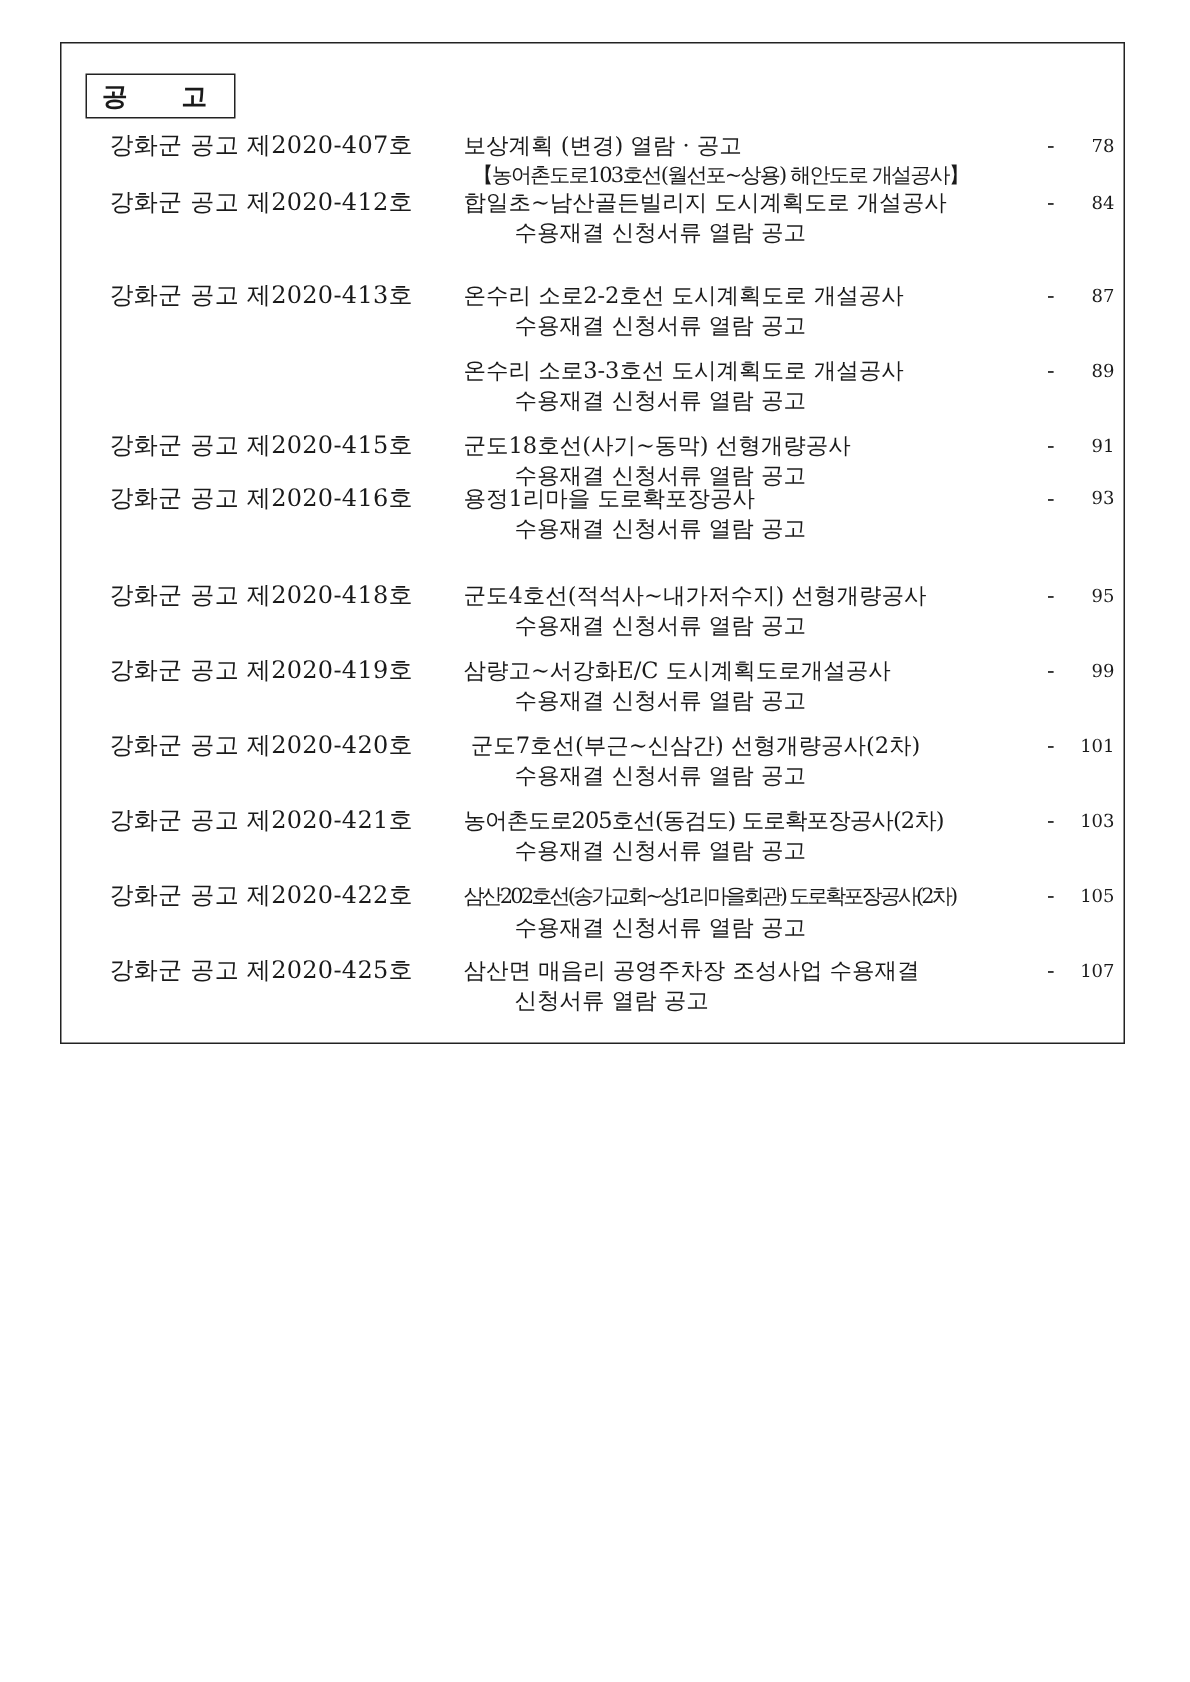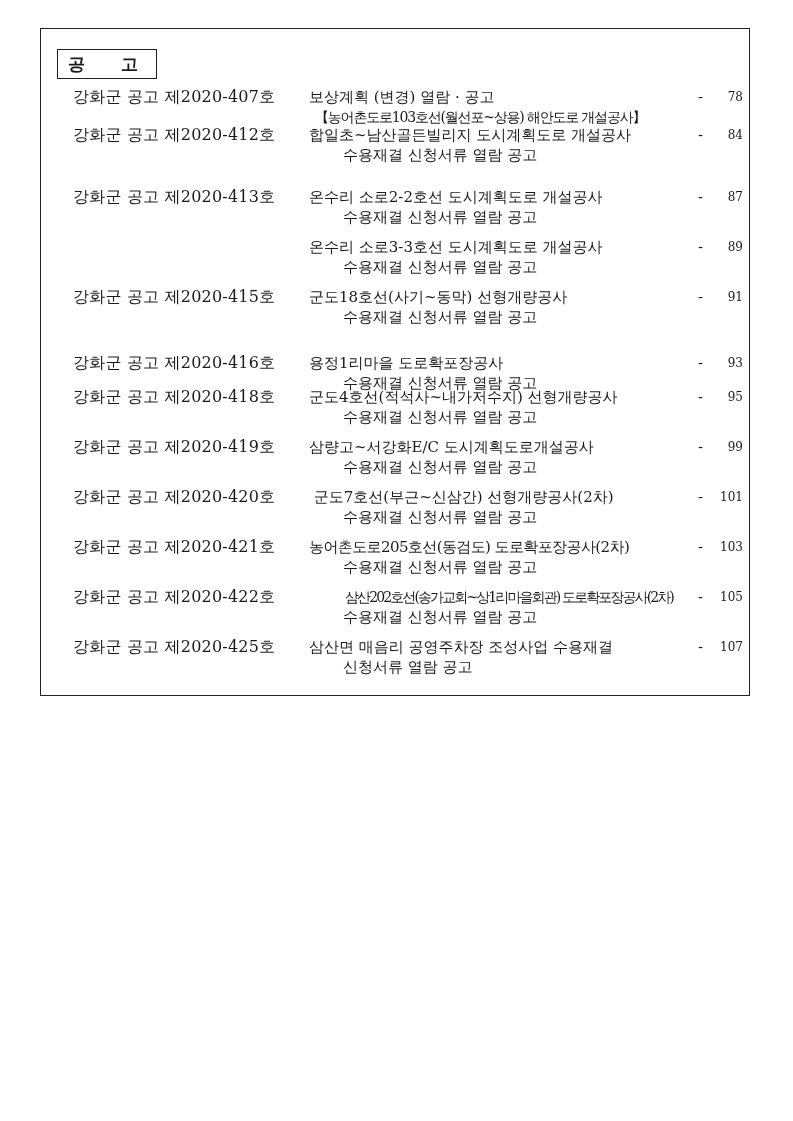--- a/index.html
+++ b/index.html
@@ -63,7 +63,7 @@
       <span class="dash">-</span>
       <span class="page">91</span>
     </div>
-    <div class="entry" style="top:266px">
+    <div class="entry" style="top:235px">
       <span class="num">강화군 공고 제2020-416호</span>
       <span class="title"><span>용정1리마을 도로확포장공사</span><span class="line2">수용재결 신청서류 열람 공고</span></span>
       <span class="dash">-</span>

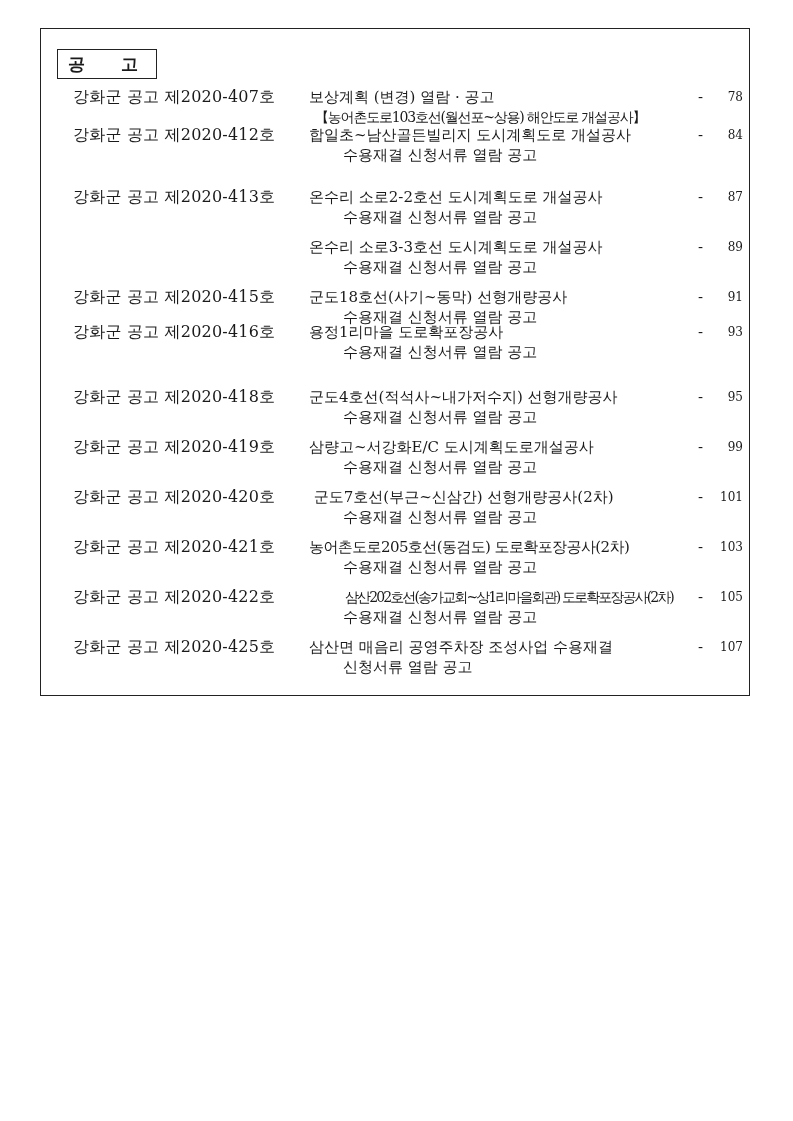--- a/index.html
+++ b/index.html
@@ -22,7 +22,7 @@
     .title .line2 { display: block; margin-left: 34px; }
     .dash { position: absolute; left: 657px; top: 0; font-size: 15px; line-height: 20px; }
     .page { position: absolute; right: 6px; top: 0; font-size: 12px; line-height: 20px; text-align: right; }
-    .cond { letter-spacing: -1.2px; font-size: 14px; margin-left: 36px; }
+    .cond { letter-spacing: -1.2px; font-size: 14px; }
   </style>
 </head>
 <body>

